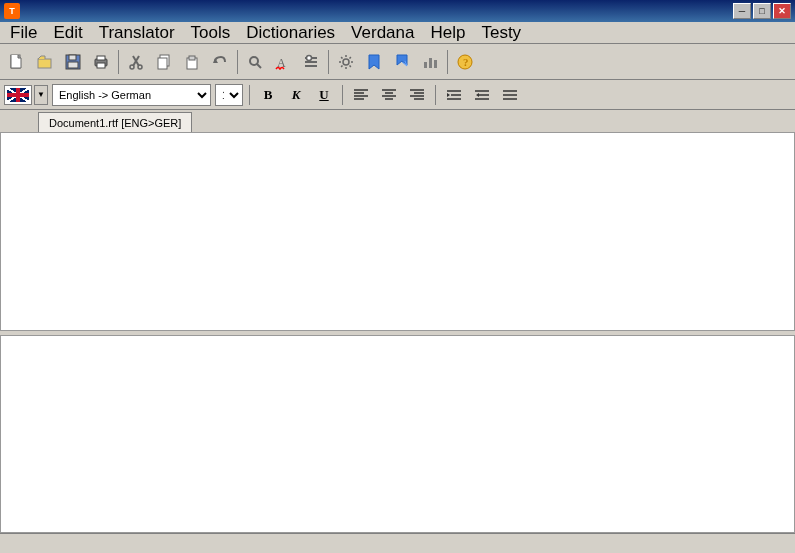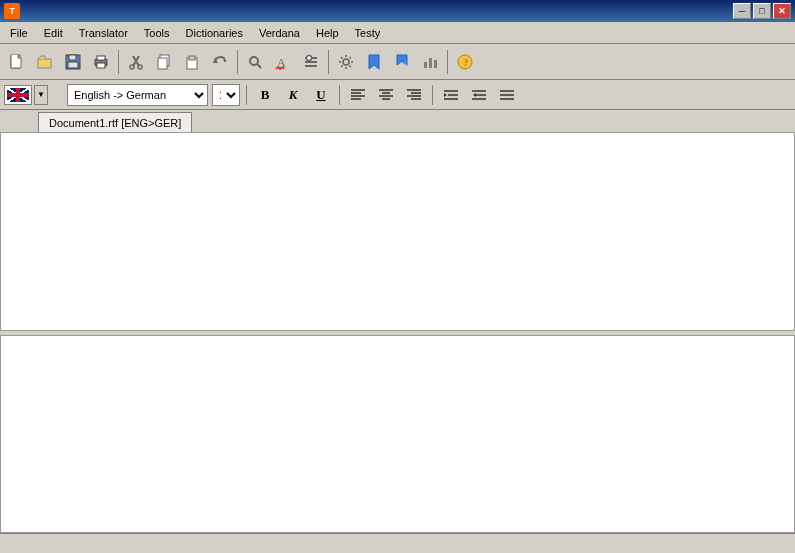--- a/index.html
+++ b/index.html
@@ -78,7 +78,7 @@
     .menu-item {
       padding: 2px 8px;
       cursor: pointer;
-      font-size: 11px;
+      font-size: 17px;
       color: #000;
       height: 20px;
       display: flex;

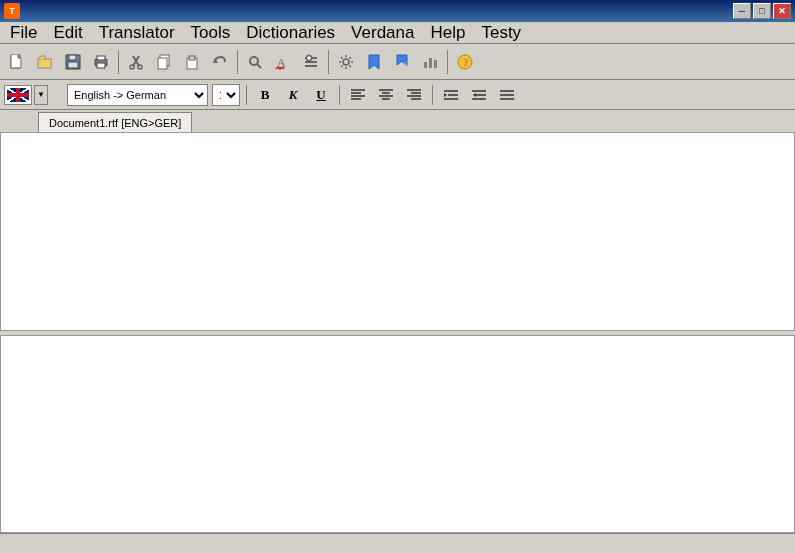--- a/index.html
+++ b/index.html
@@ -155,8 +155,7 @@
       border: 1px solid #808080;
       background: white;
       padding: 0 2px;
-      width: 141px;
-      margin-left: 15px;
+      width: 159px;
     }
     .font-select {
       height: 22px;

